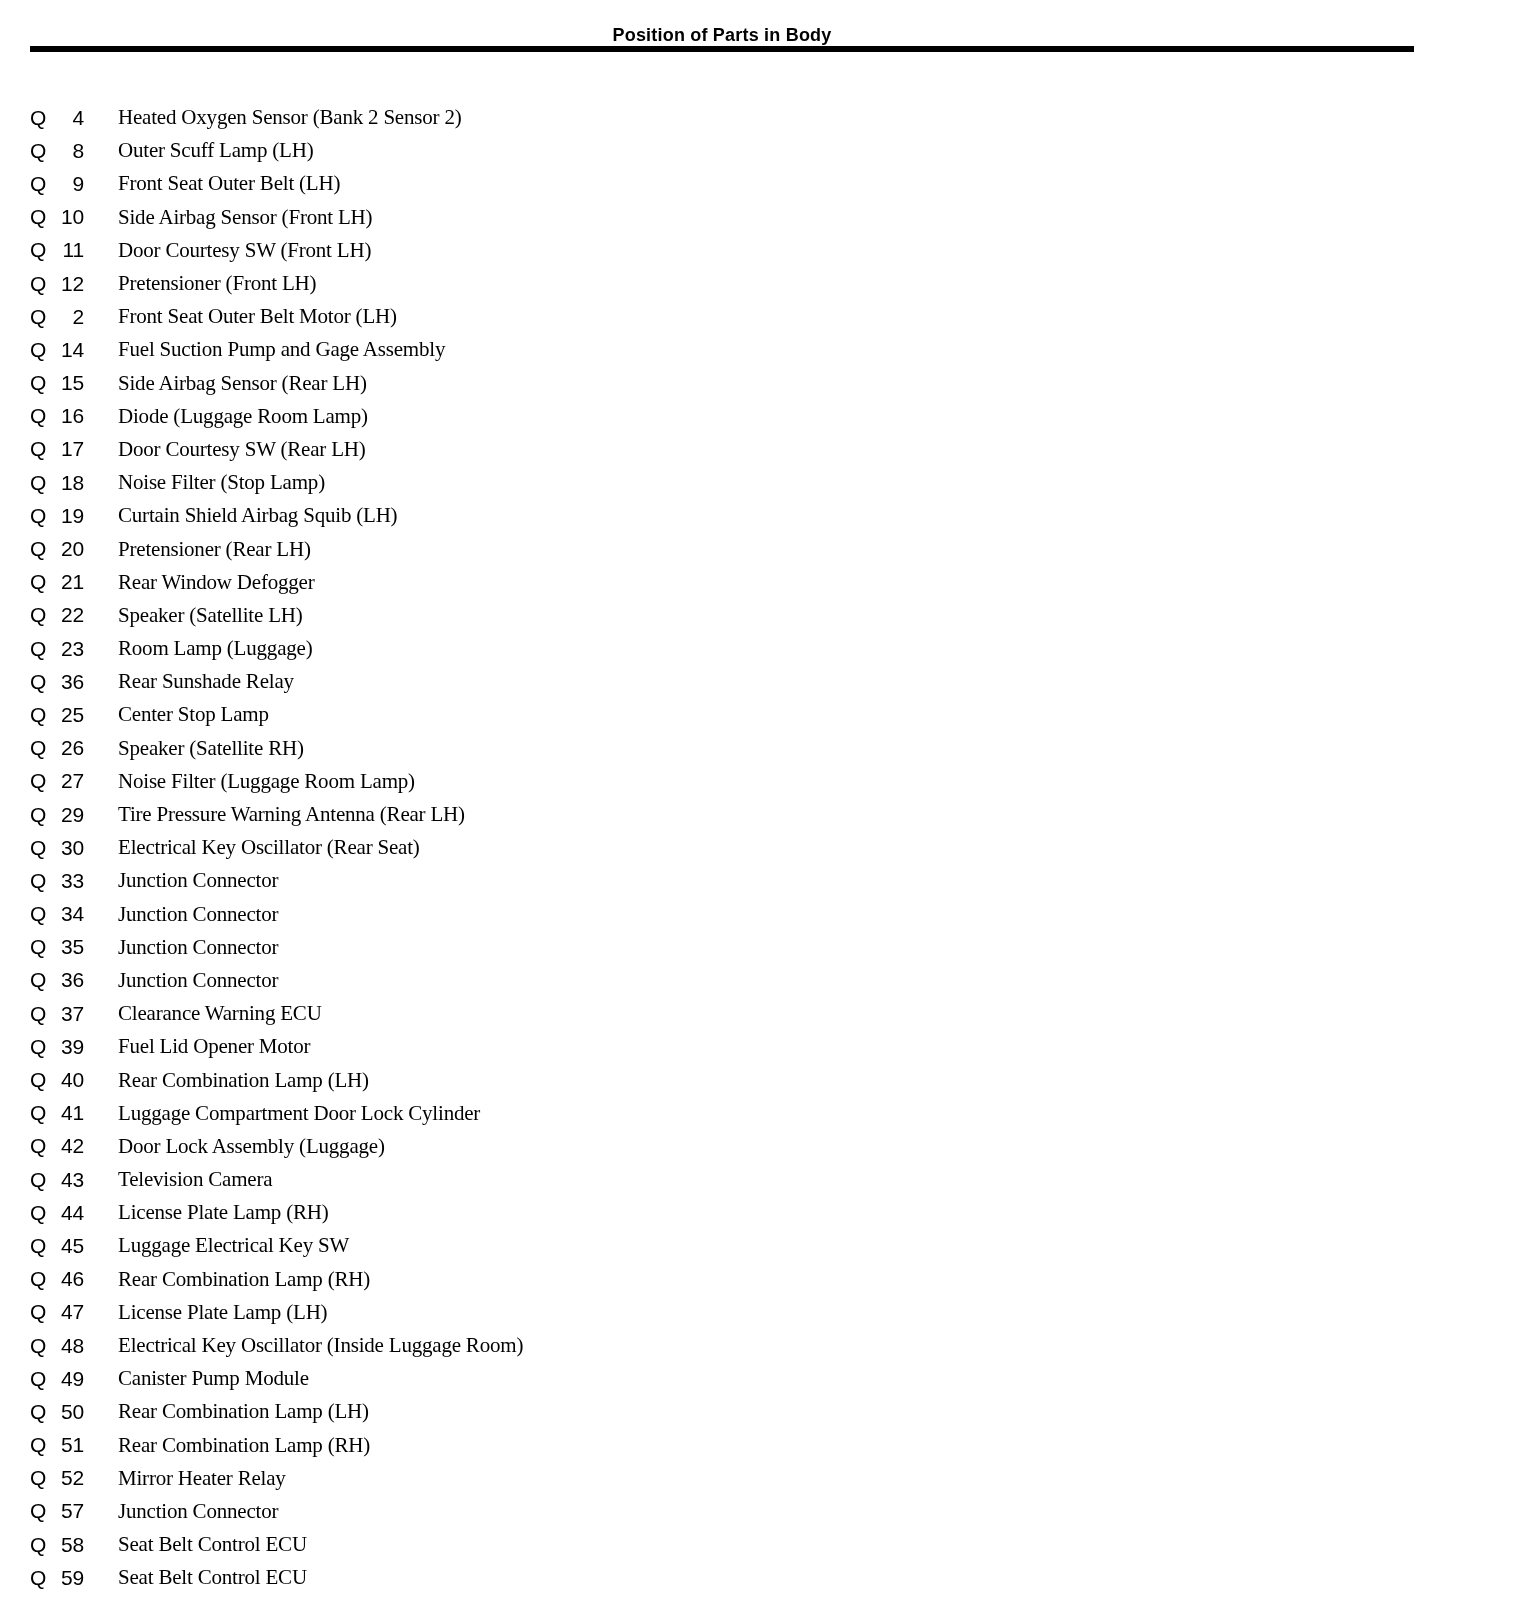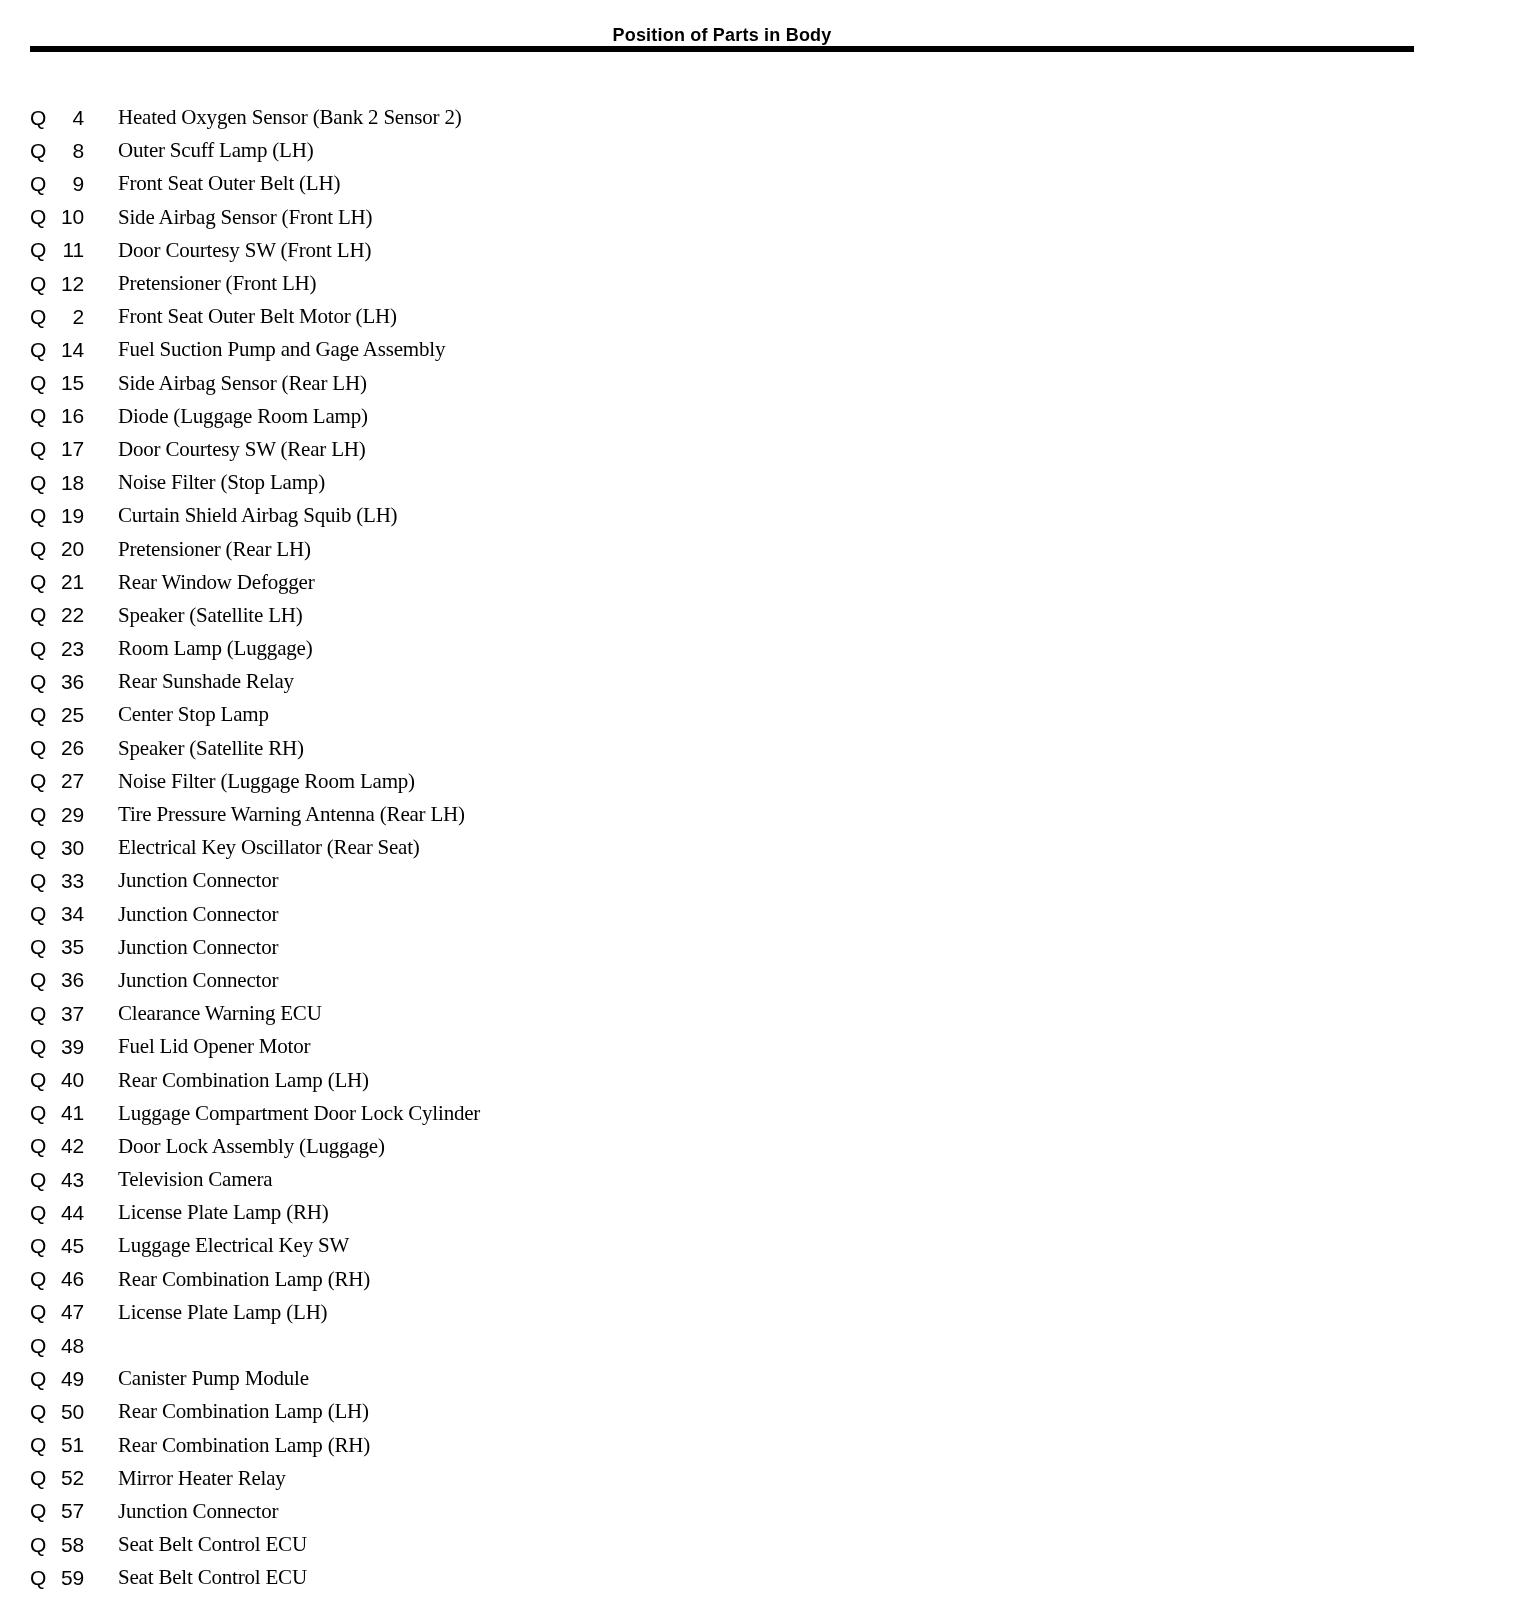--- a/index.html
+++ b/index.html
@@ -295,6 +295,7 @@
   <div class="row">
     <span class="q">Q</span>
     <span class="num">48</span>
+    <span class="desc">Electrical Key Oscillator (Inside Luggage Room)</span>
   </div>
 
   <div class="row">

